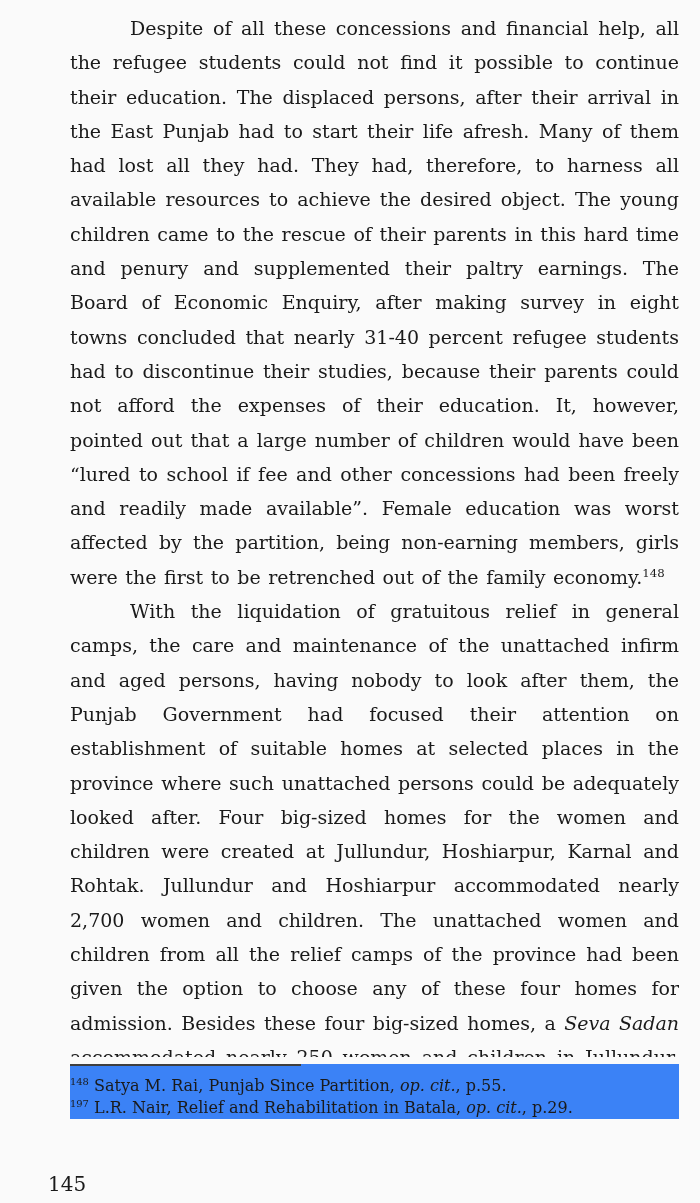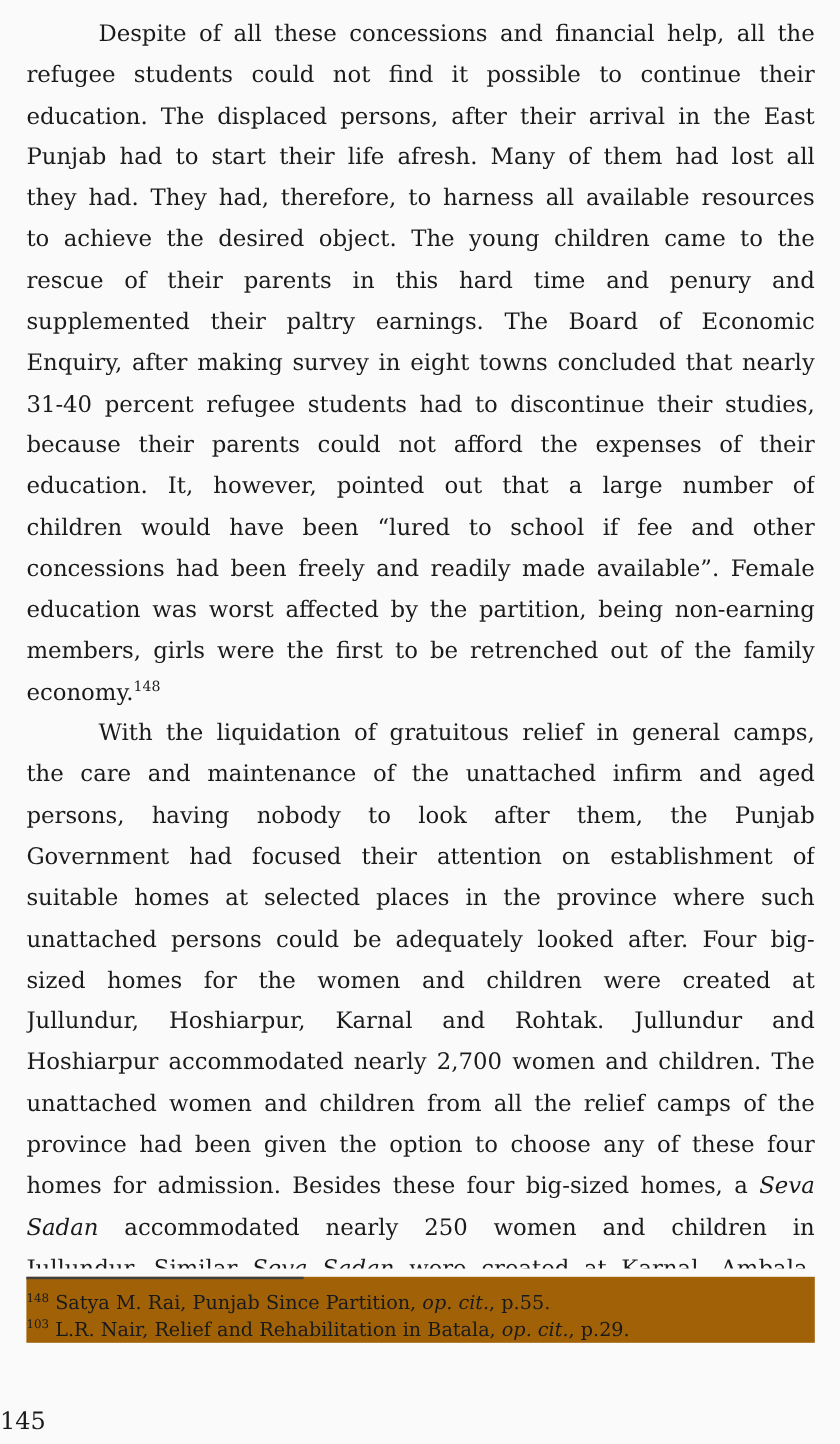--- a/index.html
+++ b/index.html
@@ -18,6 +18,7 @@
   .page {
     position: absolute;
     inset: 0;
+    margin-left: 48px;
   }
   .content {
     position: absolute;

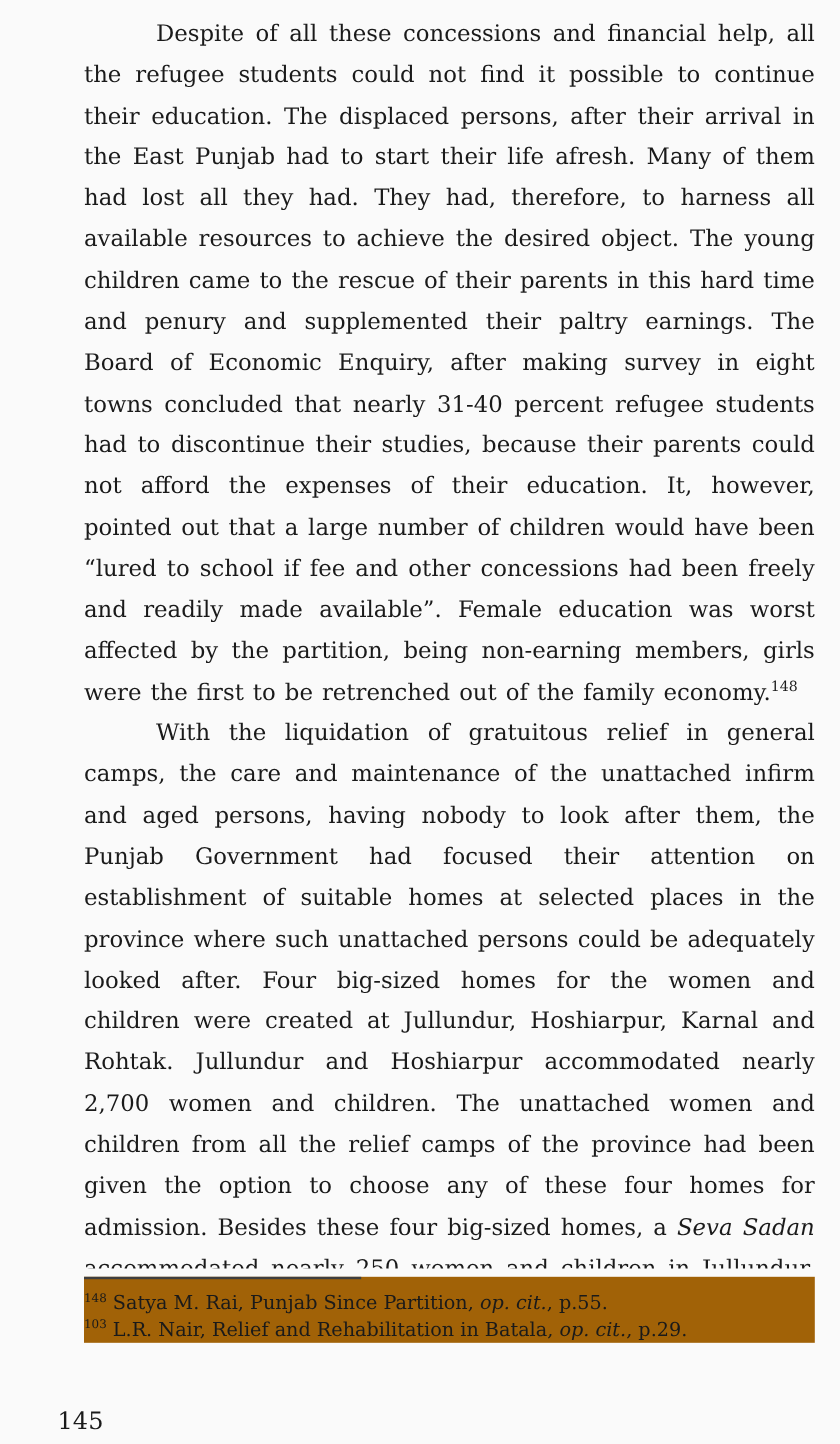--- a/index.html
+++ b/index.html
@@ -46,7 +46,7 @@
     top: 1064px;
     left: 22px;
     right: 21px;
-    background: #a16207;
+    background: #3b82f6;
   }
   .footnote-sep {
     border: none;

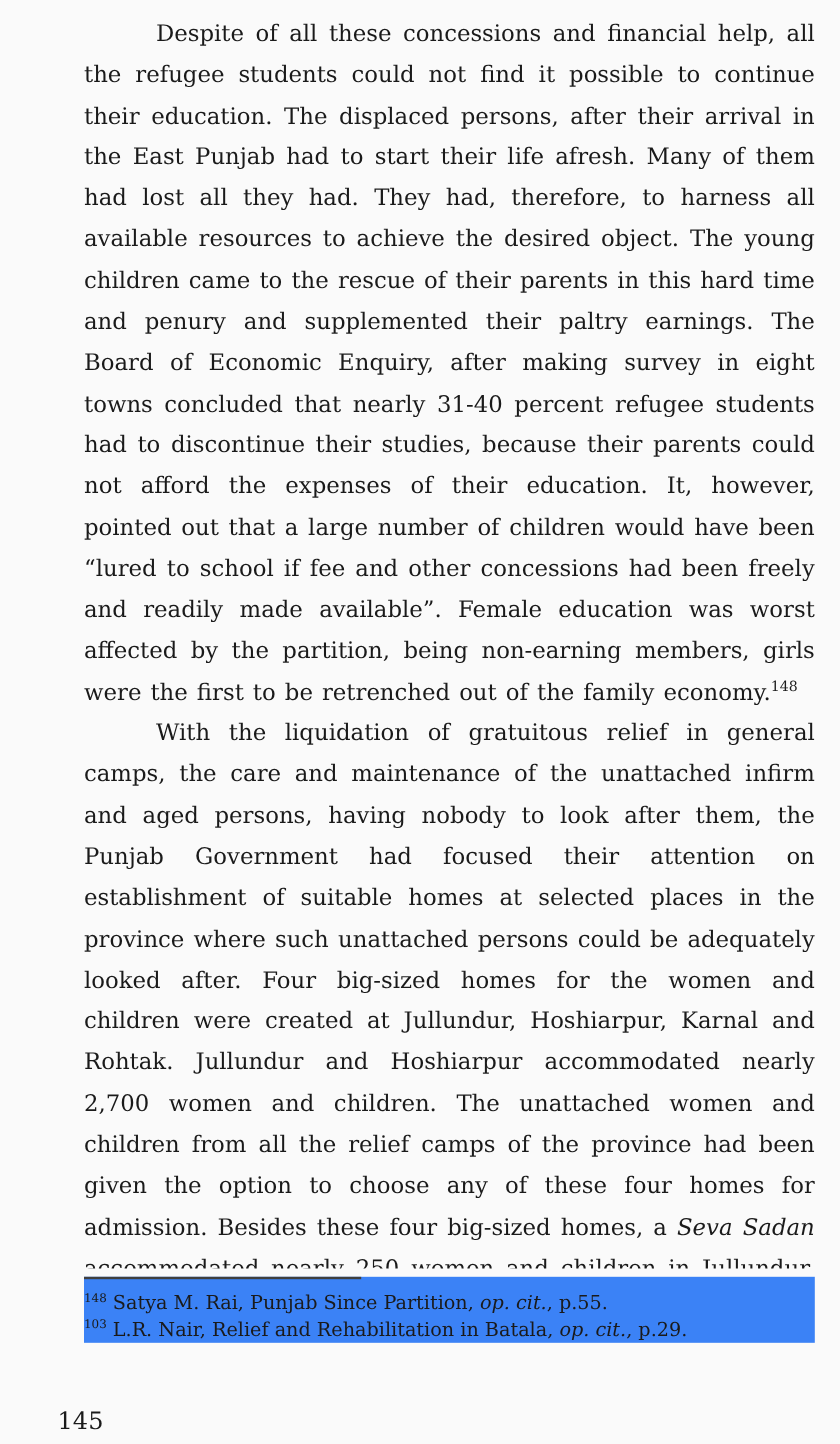--- a/index.html
+++ b/index.html
@@ -81,7 +81,7 @@
   <div class="footnote-area">
     <hr class="footnote-sep">
     <p class="footnote"><sup>148</sup><span> Satya M. Rai, Punjab Since Partition, </span><i>op. cit.</i><span>, p.55.</span></p>
-    <p class="footnote"><sup>103</sup><span> L.R. Nair, Relief and Rehabilitation in Batala, </span><i>op. cit.</i><span>, p.29.</span></p>
+    <p class="footnote"><sup>197</sup><span> L.R. Nair, Relief and Rehabilitation in Batala, </span><i>op. cit.</i><span>, p.29.</span></p>
   </div>
 
   <div class="page-number">145</div>

